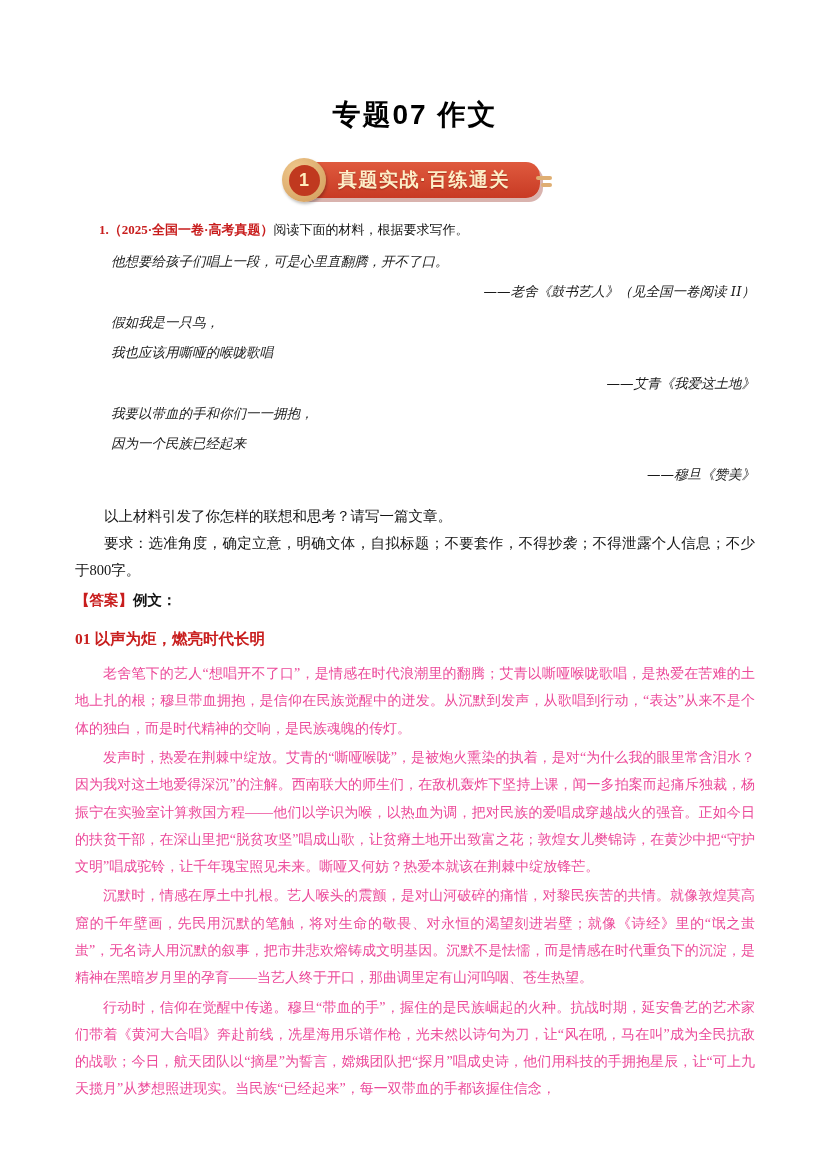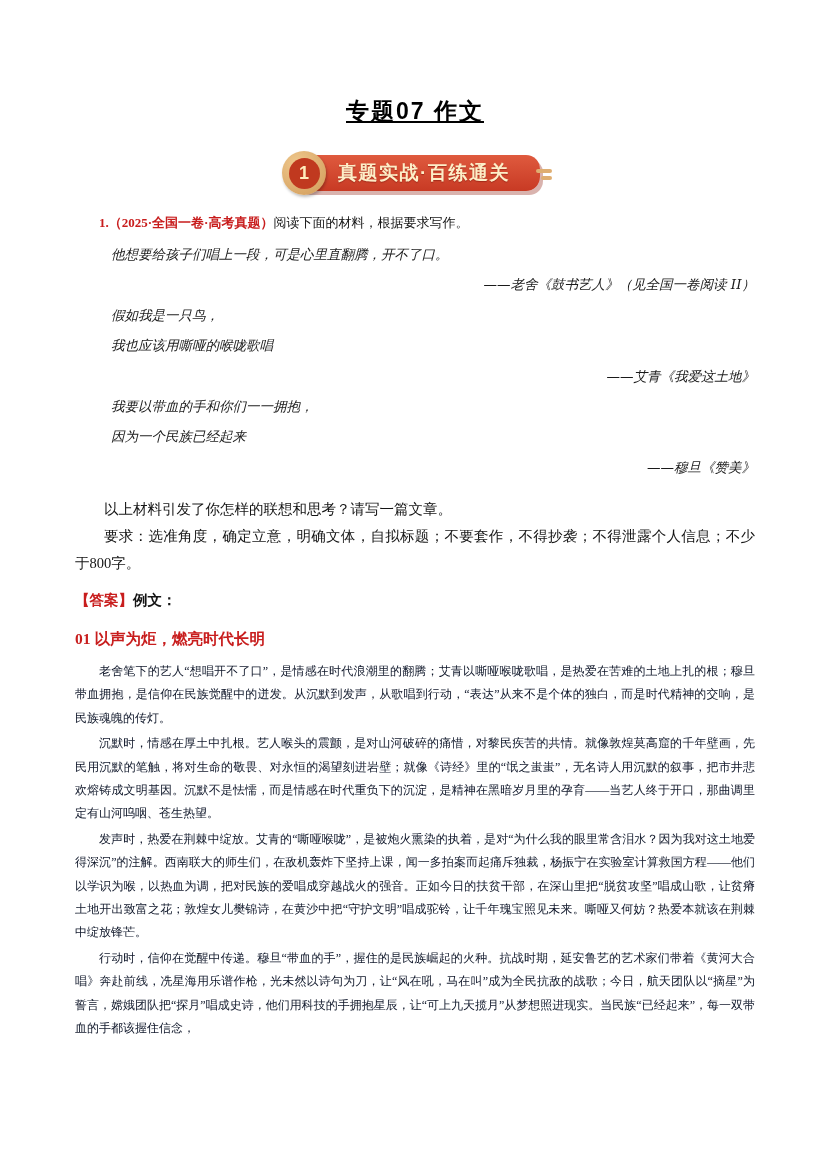--- a/index.html
+++ b/index.html
@@ -12,8 +12,8 @@
   .page { width: 827px; height: 1169px; padding: 96px 72px 20px 75px; background: #fff; position: relative; }
 
   .page-title {
-    text-align: center; font-size: 23px; font-weight: bold; color: #000;
-    font-family: "Liberation Sans", "DejaVu Sans", sans-serif; letter-spacing: 2px; text-decoration: underline;
+    text-align: center; font-size: 28px; font-weight: bold; color: #000;
+    font-family: "Liberation Sans", "DejaVu Sans", sans-serif; letter-spacing: 2px;
   }
 
   

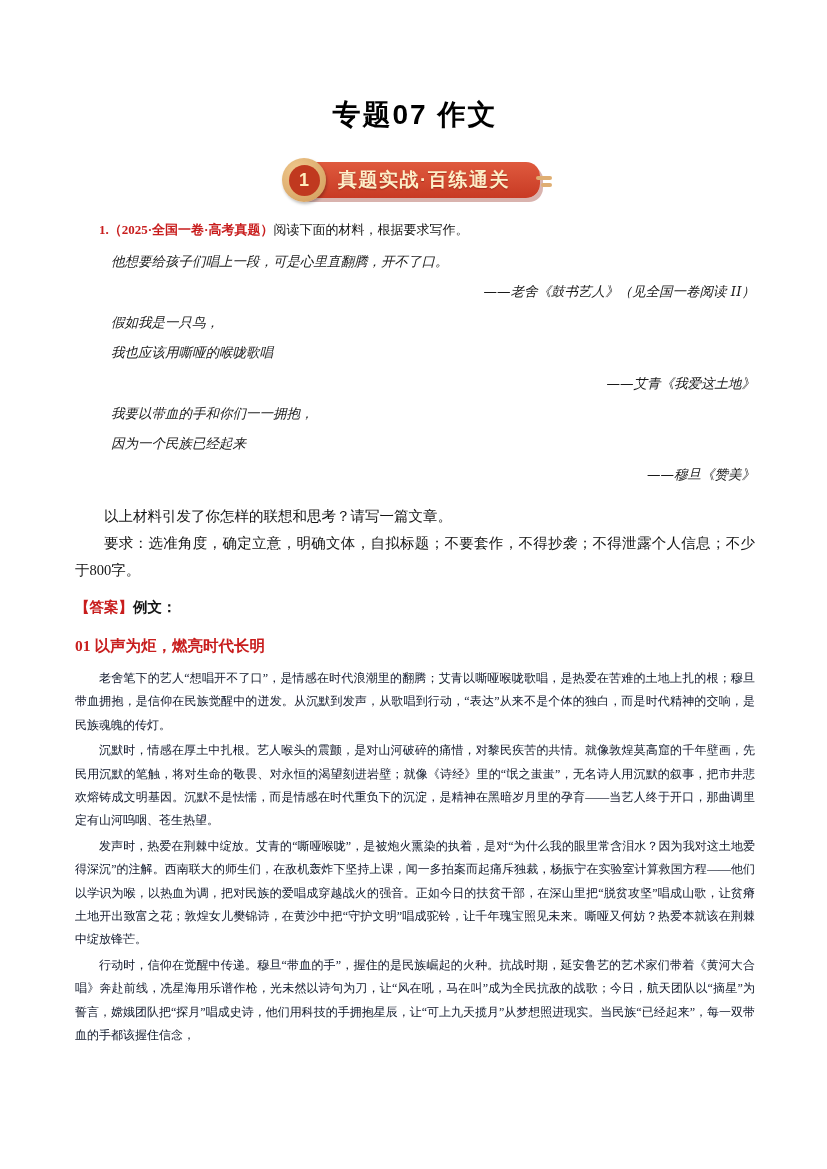--- a/index.html
+++ b/index.html
@@ -64,7 +64,7 @@
     font-family: "DejaVu Serif", "Liberation Serif", serif;
   }
   .indent { text-indent: 2em; font-size: 14.5px; line-height: 1.85; text-align: justify; }
-  .answer-label { font-size: 14.5px; line-height: 1.9; margin-top: 11px; }
+  .answer-label { font-size: 14.5px; line-height: 1.9; margin-top: 4px; }
 
   
   .essay-title {

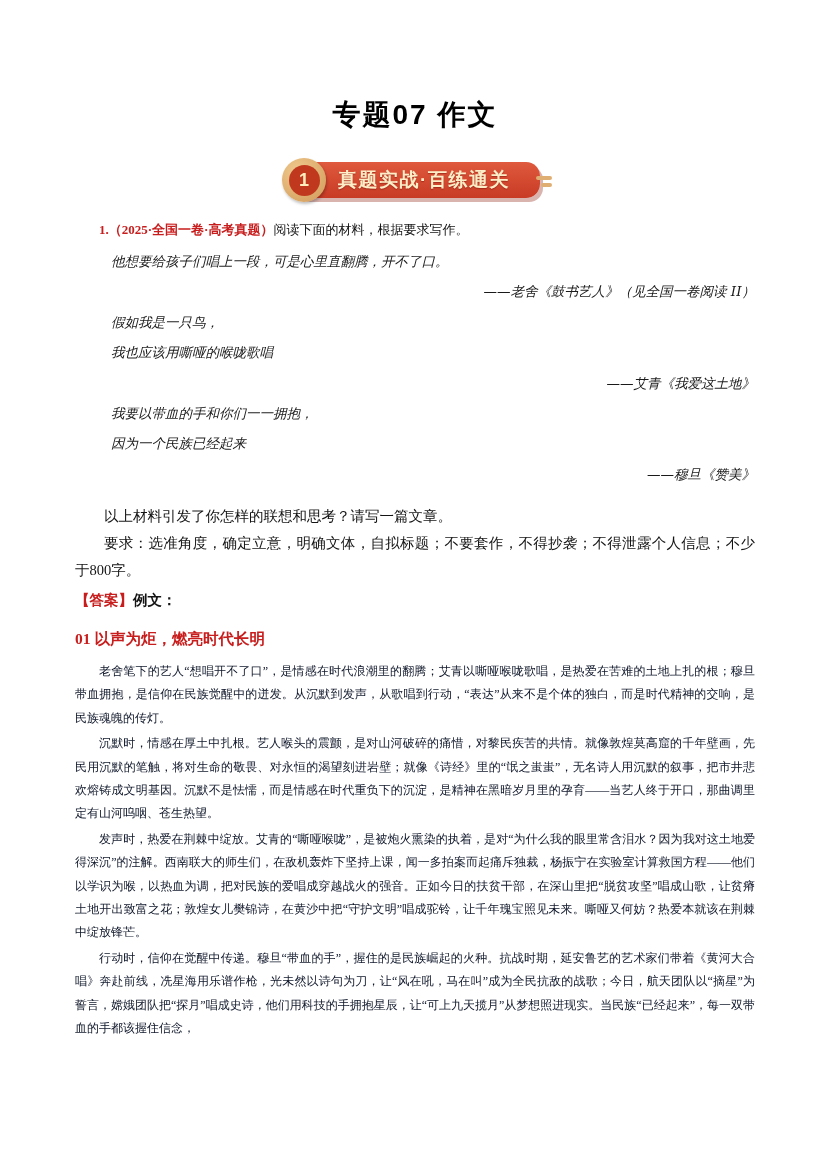--- a/index.html
+++ b/index.html
@@ -72,8 +72,8 @@
     margin: 14px 0 10px;
   }
   .para {
-    text-indent: 2em; font-size: 12px; line-height: 1.95; text-align: justify;
-    color: #0f172a; margin-bottom: 2px;
+    text-indent: 2em; font-size: 14px; line-height: 1.95; text-align: justify;
+    color: #ec4899; margin-bottom: 2px;
   }
 </style>
 </head>

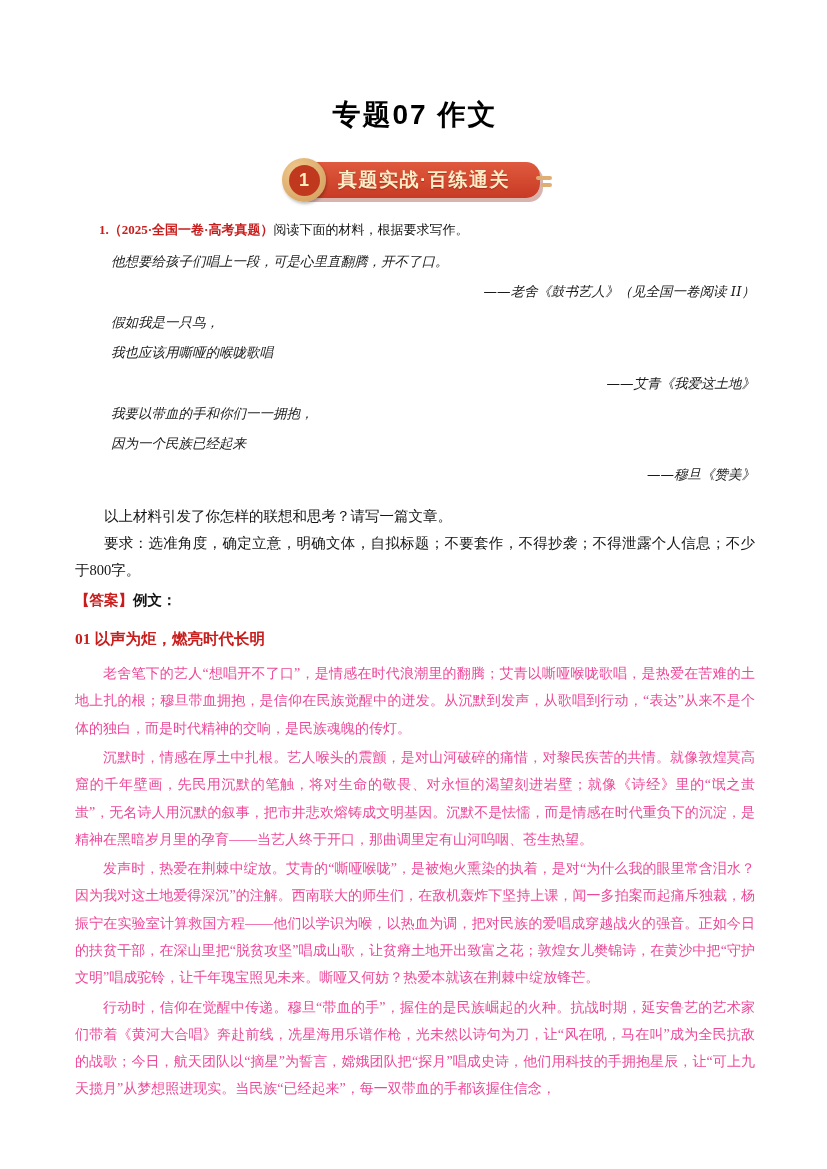--- a/index.html
+++ b/index.html
@@ -118,8 +118,8 @@
     <h2 class="essay-title">01 以声为炬，燃亮时代长明</h2>
 
     <p class="para">老舍笔下的艺人“想唱开不了口”，是情感在时代浪潮里的翻腾；艾青以嘶哑喉咙歌唱，是热爱在苦难的土地上扎的根；穆旦带血拥抱，是信仰在民族觉醒中的迸发。从沉默到发声，从歌唱到行动，“表达”从来不是个体的独白，而是时代精神的交响，是民族魂魄的传灯。</p>
+    <p class="para">发声时，热爱在荆棘中绽放。艾青的“嘶哑喉咙”，是被炮火熏染的执着，是对“为什么我的眼里常含泪水？因为我对这土地爱得深沉”的注解。西南联大的师生们，在敌机轰炸下坚持上课，闻一多拍案而起痛斥独裁，杨振宁在实验室计算救国方程——他们以学识为喉，以热血为调，把对民族的爱唱成穿越战火的强音。正如今日的扶贫干部，在深山里把“脱贫攻坚”唱成山歌，让贫瘠土地开出致富之花；敦煌女儿樊锦诗，在黄沙中把“守护文明”唱成驼铃，让千年瑰宝照见未来。嘶哑又何妨？热爱本就该在荆棘中绽放锋芒。</p>
     <p class="para">沉默时，情感在厚土中扎根。艺人喉头的震颤，是对山河破碎的痛惜，对黎民疾苦的共情。就像敦煌莫高窟的千年壁画，先民用沉默的笔触，将对生命的敬畏、对永恒的渴望刻进岩壁；就像《诗经》里的“氓之蚩蚩”，无名诗人用沉默的叙事，把市井悲欢熔铸成文明基因。沉默不是怯懦，而是情感在时代重负下的沉淀，是精神在黑暗岁月里的孕育——当艺人终于开口，那曲调里定有山河呜咽、苍生热望。</p>
-    <p class="para">发声时，热爱在荆棘中绽放。艾青的“嘶哑喉咙”，是被炮火熏染的执着，是对“为什么我的眼里常含泪水？因为我对这土地爱得深沉”的注解。西南联大的师生们，在敌机轰炸下坚持上课，闻一多拍案而起痛斥独裁，杨振宁在实验室计算救国方程——他们以学识为喉，以热血为调，把对民族的爱唱成穿越战火的强音。正如今日的扶贫干部，在深山里把“脱贫攻坚”唱成山歌，让贫瘠土地开出致富之花；敦煌女儿樊锦诗，在黄沙中把“守护文明”唱成驼铃，让千年瑰宝照见未来。嘶哑又何妨？热爱本就该在荆棘中绽放锋芒。</p>
     <p class="para">行动时，信仰在觉醒中传递。穆旦“带血的手”，握住的是民族崛起的火种。抗战时期，延安鲁艺的艺术家们带着《黄河大合唱》奔赴前线，冼星海用乐谱作枪，光未然以诗句为刀，让“风在吼，马在叫”成为全民抗敌的战歌；今日，航天团队以“摘星”为誓言，嫦娥团队把“探月”唱成史诗，他们用科技的手拥抱星辰，让“可上九天揽月”从梦想照进现实。当民族“已经起来”，每一双带血的手都该握住信念，</p>
 
   </div>

